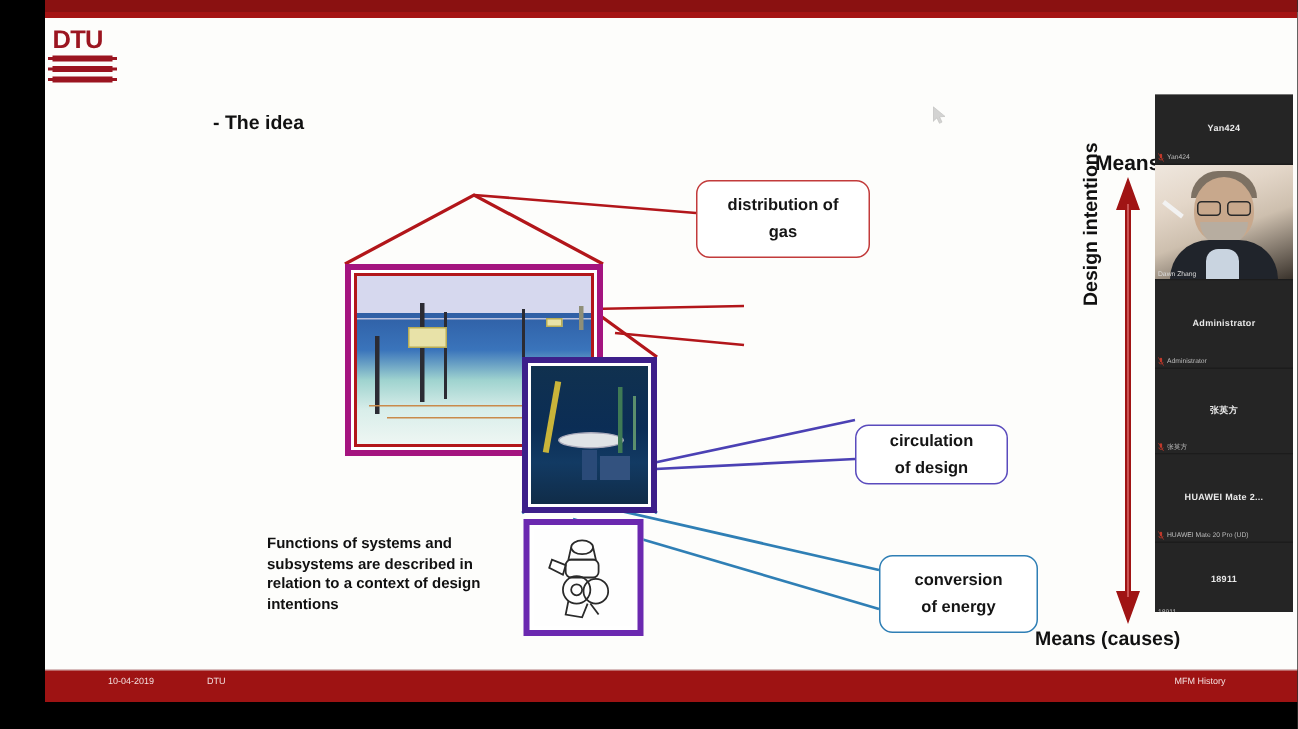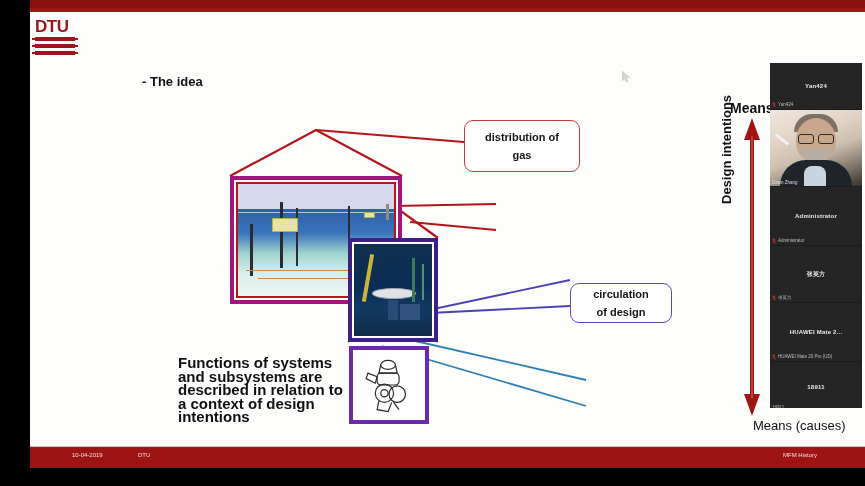--- a/index.html
+++ b/index.html
@@ -49,7 +49,7 @@
   .pipe{position:absolute;background:#c98a4a;height:1px;}
 
   
-  .bodytext{position:absolute;left:148px;top:348px;width:170px;font-size:15px;font-weight:bold;
+  .bodytext{position:absolute;left:148px;top:348px;width:170px;font-size:10px;font-weight:bold;
     color:#111;line-height:13.5px;}
 
   

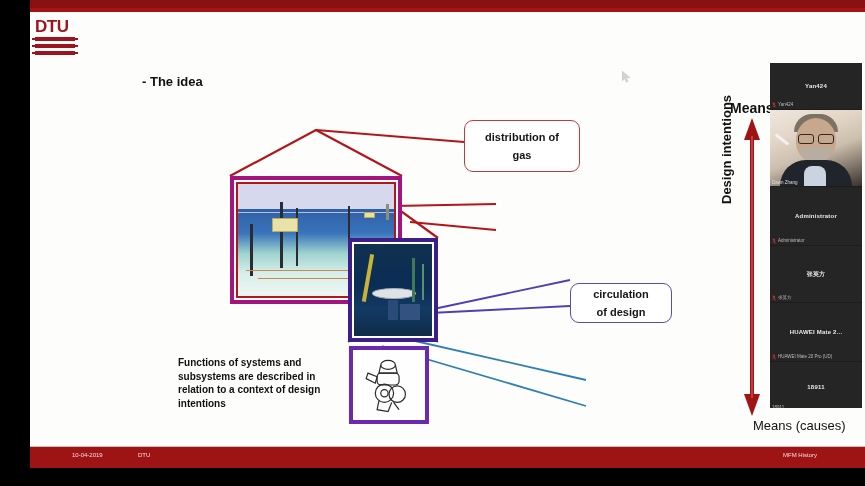--- a/index.html
+++ b/index.html
@@ -198,6 +198,10 @@
       <span>circulation</span>
       <span>of design</span>
     </div>
+    <div class="callout c-energy">
+      <span>conversion</span>
+      <span>of energy</span>
+    </div>
 
     <div class="bodytext">Functions of systems and subsystems are described in relation to a context of design intentions</div>
 

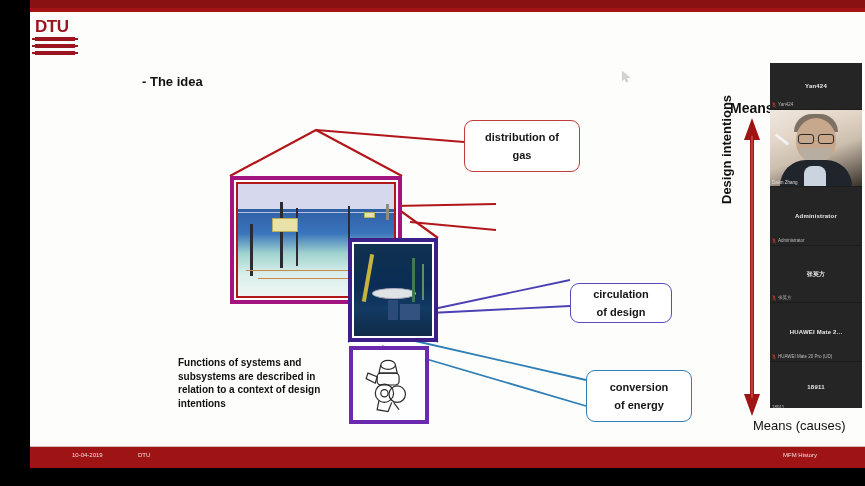--- a/index.html
+++ b/index.html
@@ -66,7 +66,7 @@
 
   
   .axis-ends{position:absolute;left:700px;top:92px;font-size:14px;font-weight:bold;color:#111;}
-  .axis-means{position:absolute;left:723px;top:410px;font-size:13px;font-weight:normal;color:#111;white-space:nowrap;}
+  .axis-means{position:absolute;left:660px;top:410px;font-size:13px;font-weight:bold;color:#111;white-space:nowrap;}
   .axis-label{position:absolute;left:689px;top:196px;font-size:13px;font-weight:bold;color:#111;
     transform:rotate(-90deg);transform-origin:left top;white-space:nowrap;}
   .axis-arrow{position:absolute;left:712px;top:110px;width:20px;height:298px;}

